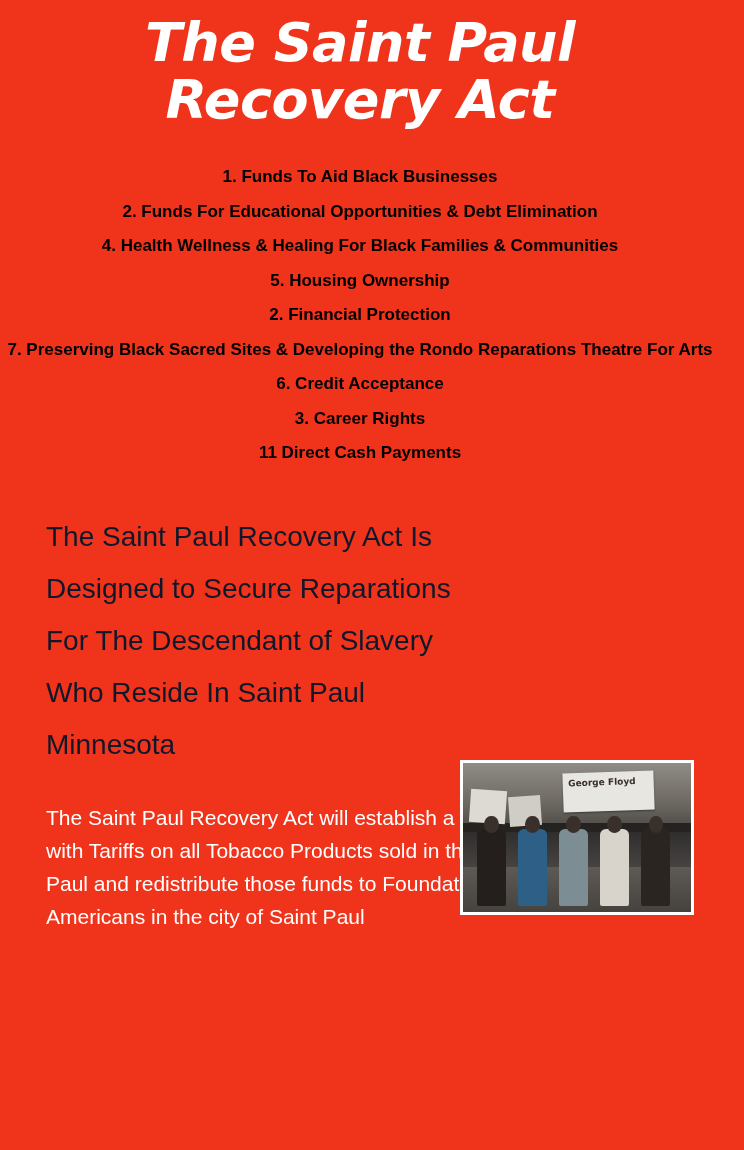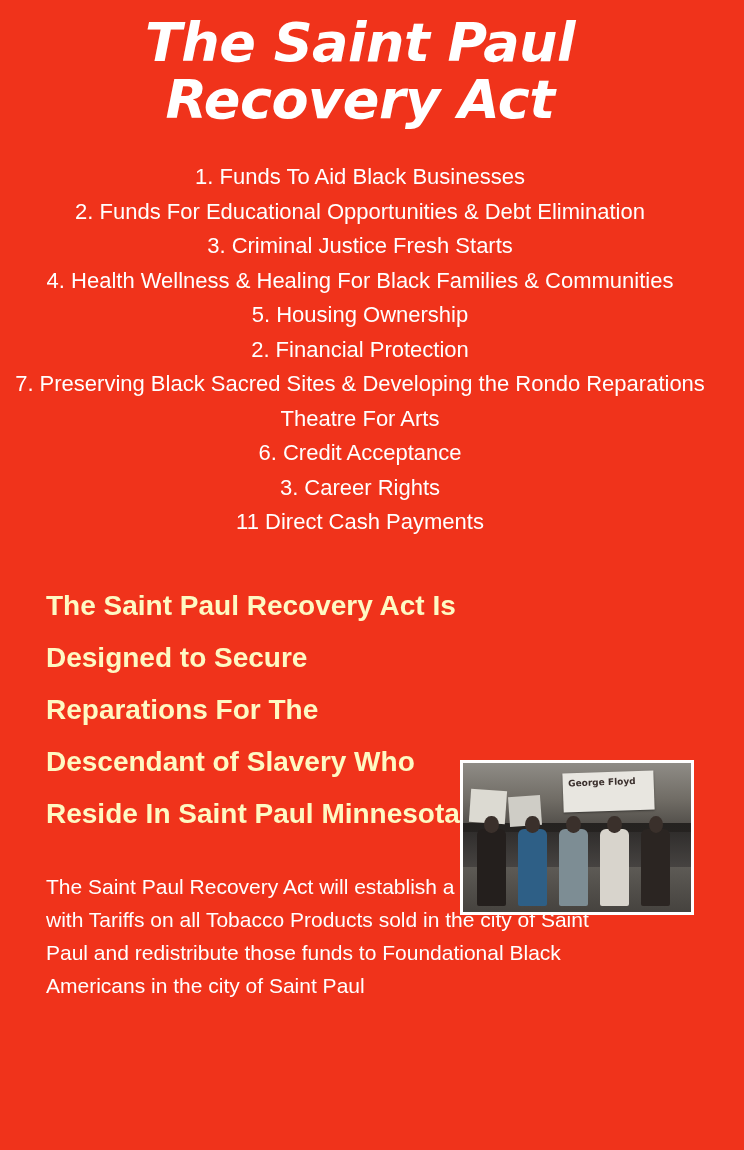--- a/index.html
+++ b/index.html
@@ -44,10 +44,10 @@
     text-align: center;
   }
   .list li {
-    font-size: 22px;
+    font-size: 17px;
     line-height: 34.5px;
-    color: #ffffff;
-    font-weight: 400;
+    color: #000000;
+    font-weight: 700;
     padding: 0 2px;
     white-space: normal;
   }

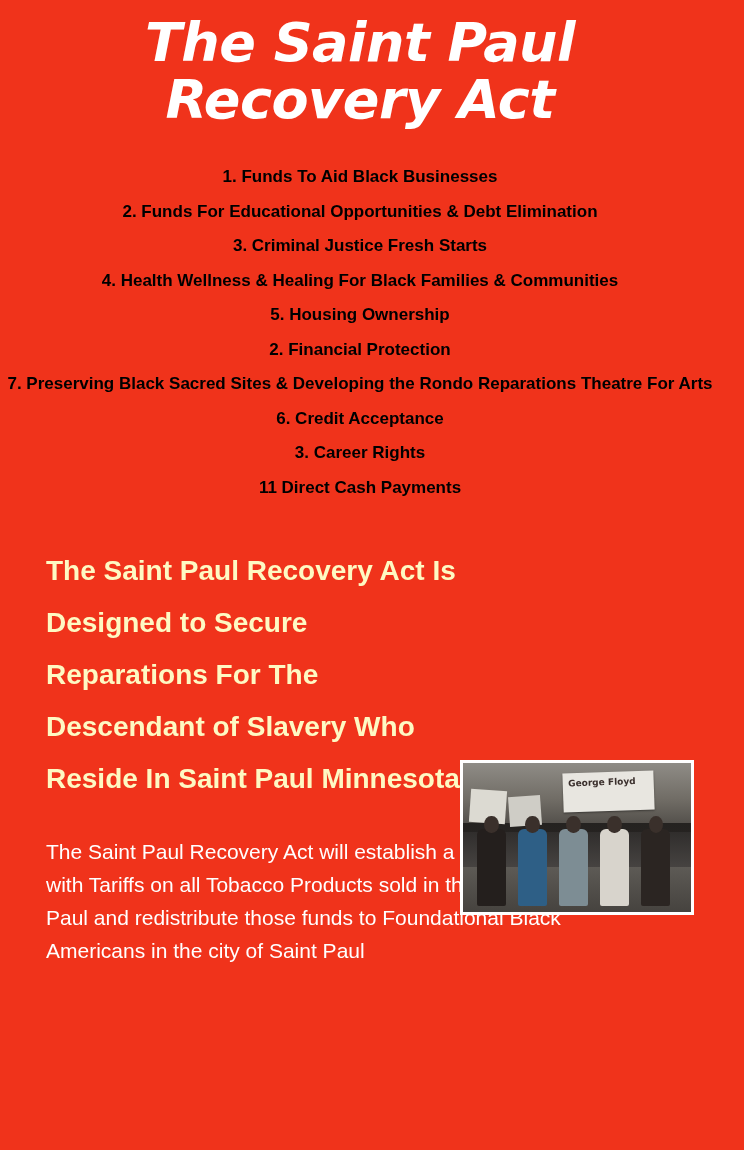--- a/index.html
+++ b/index.html
@@ -178,7 +178,6 @@
   <ul class="list">
     <li>1. Funds To Aid Black Businesses</li>
     <li>2. Funds For Educational Opportunities &amp; Debt Elimination</li>
-    <li>3. Criminal Justice Fresh Starts</li>
     <li>4. Health Wellness &amp; Healing For Black Families &amp; Communities</li>
     <li>5. Housing Ownership</li>
     <li>2. Financial Protection</li>

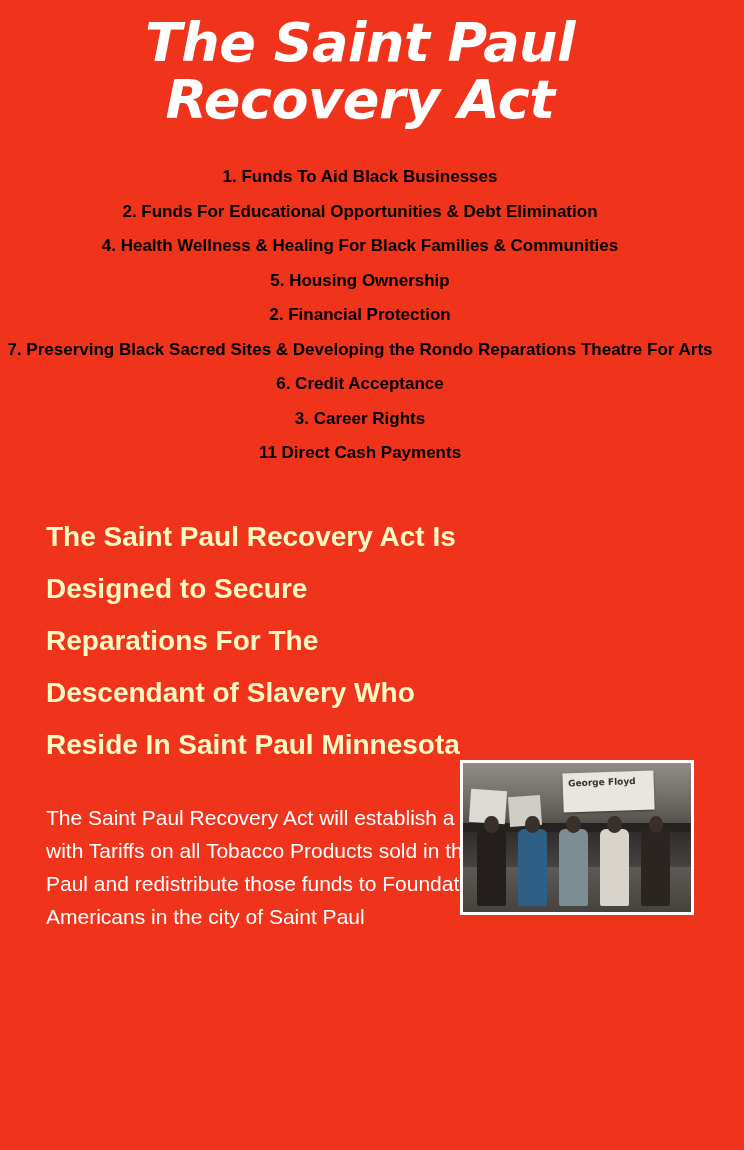--- a/index.html
+++ b/index.html
@@ -58,8 +58,8 @@
     padding: 40px 0 0 46px;
     font-size: 28px;
     line-height: 52px;
-    font-weight: 700;
-    color: #fef9c3;
+    font-weight: 400;
+    color: #0f172a;
     max-width: 430px;
   }
 

